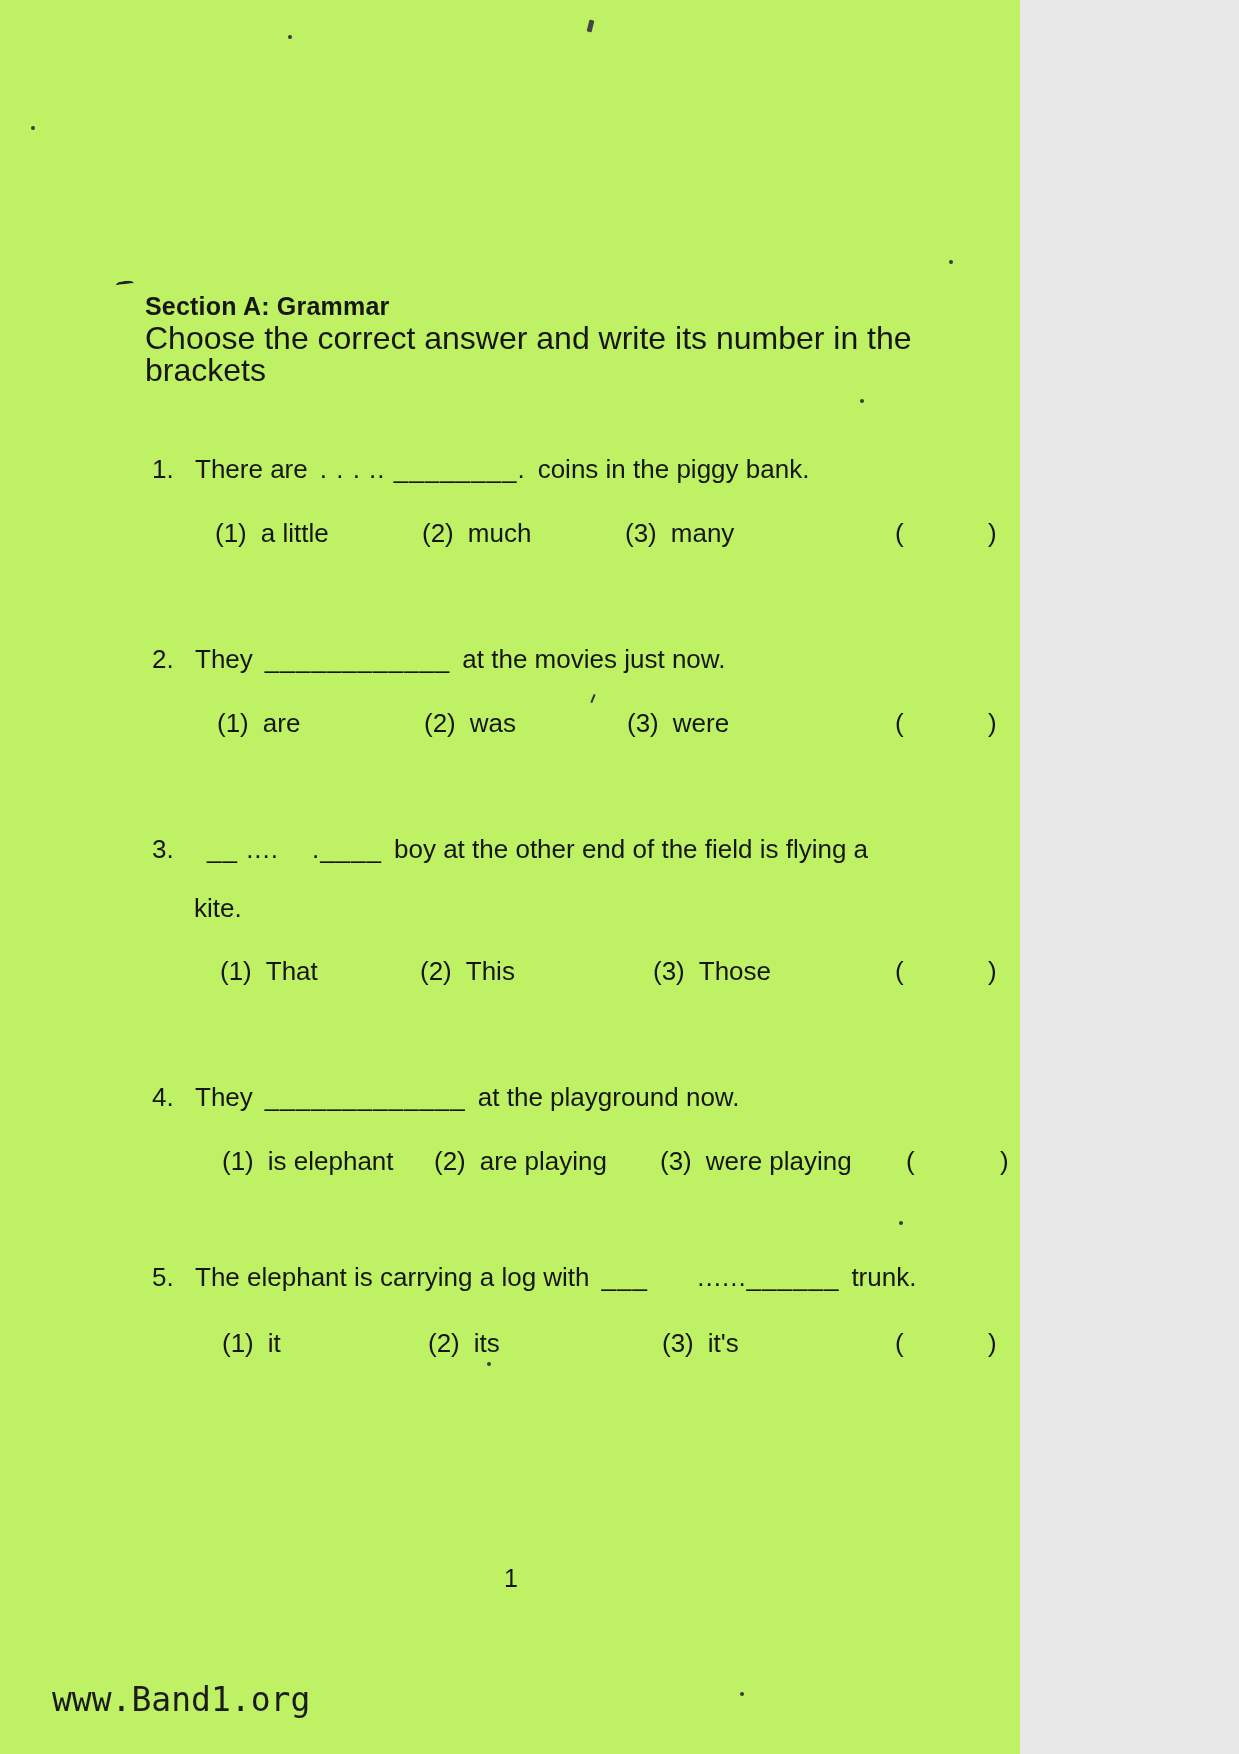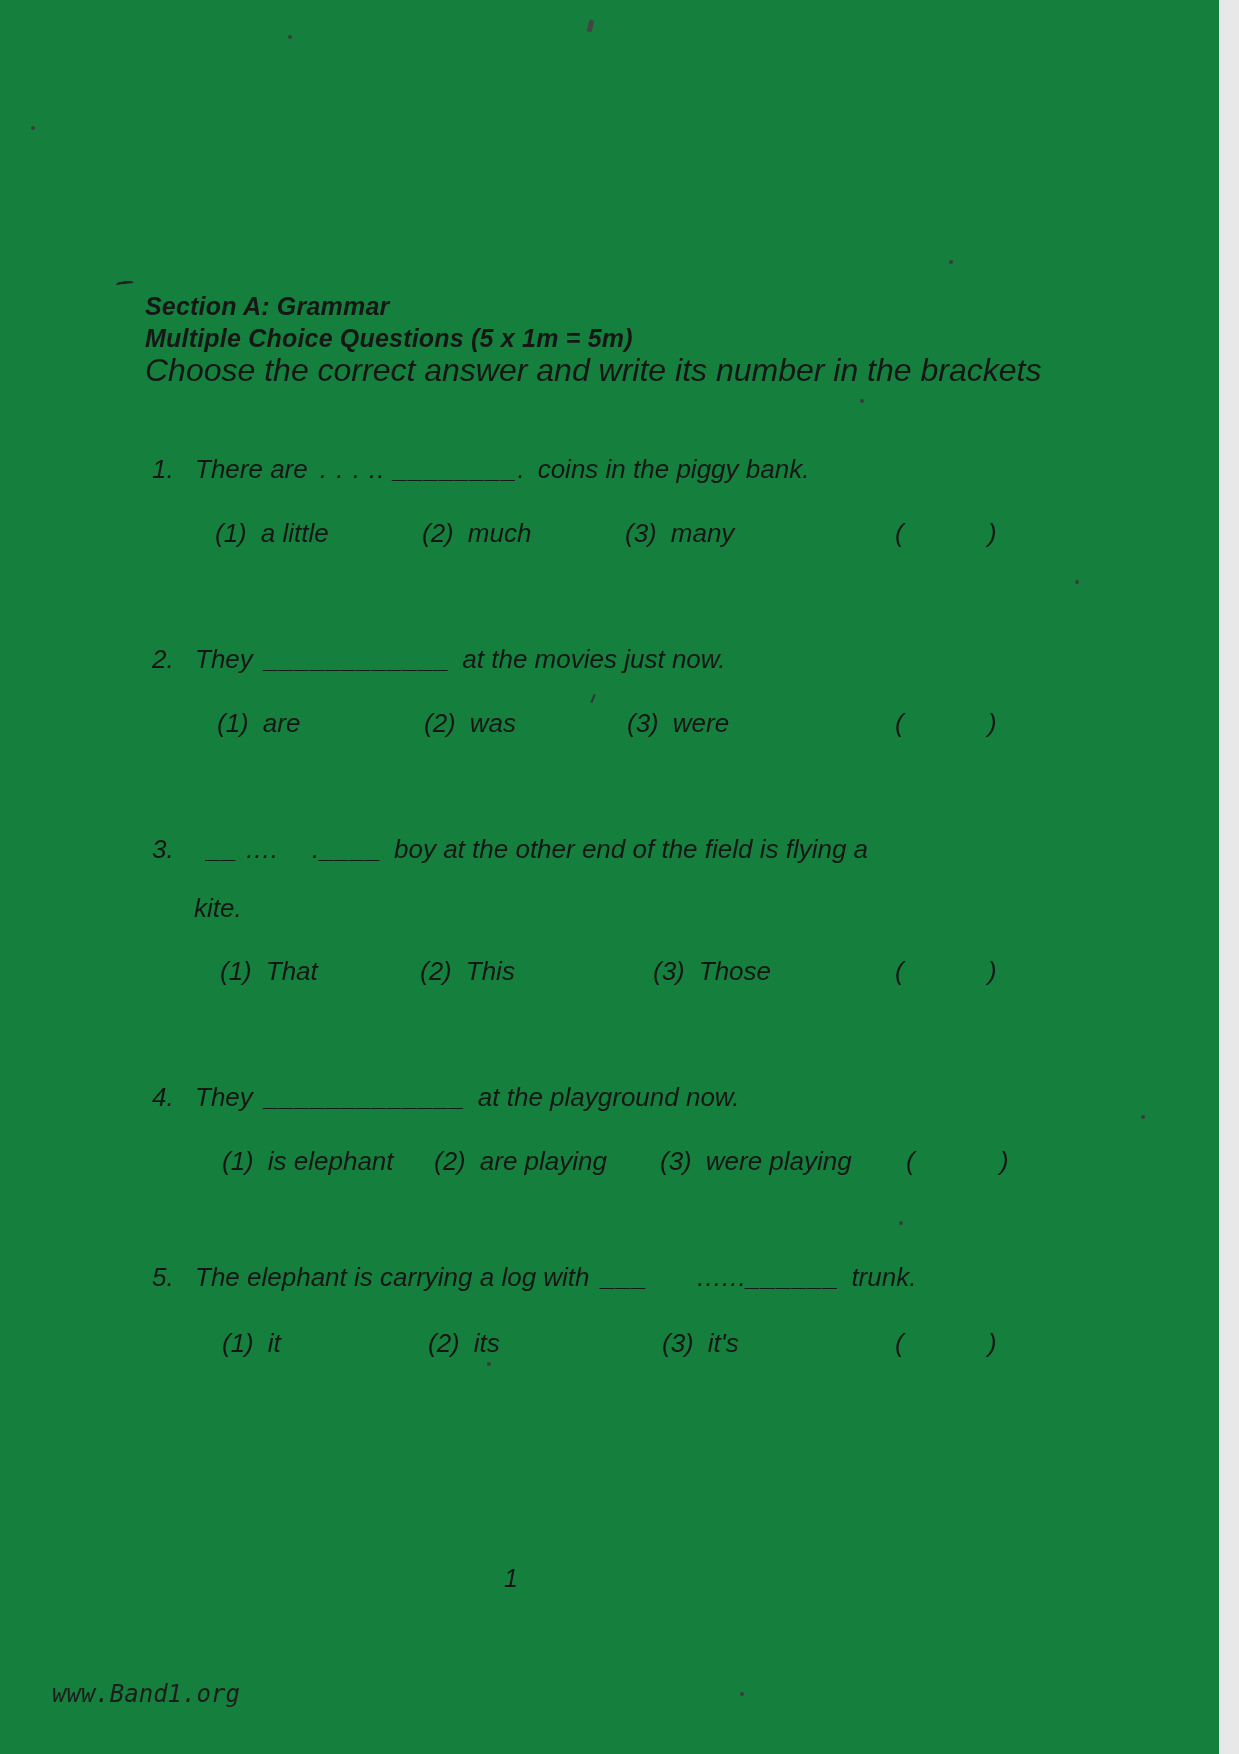--- a/index.html
+++ b/index.html
@@ -5,12 +5,11 @@
   html,body{margin:0;padding:0;background:#e8e8e8;}
   .page{
     position:relative;
-    width:1219px;height:1754px;
-    background:#15803d;
+    width:1020px;height:1754px;
+    background:#bef264;
     font-family:"Liberation Sans", sans-serif;
     color:#161616;
     overflow:hidden;
-    font-style:italic;
   }
   
   .header{position:absolute;left:145px;top:290px;line-height:32px;}

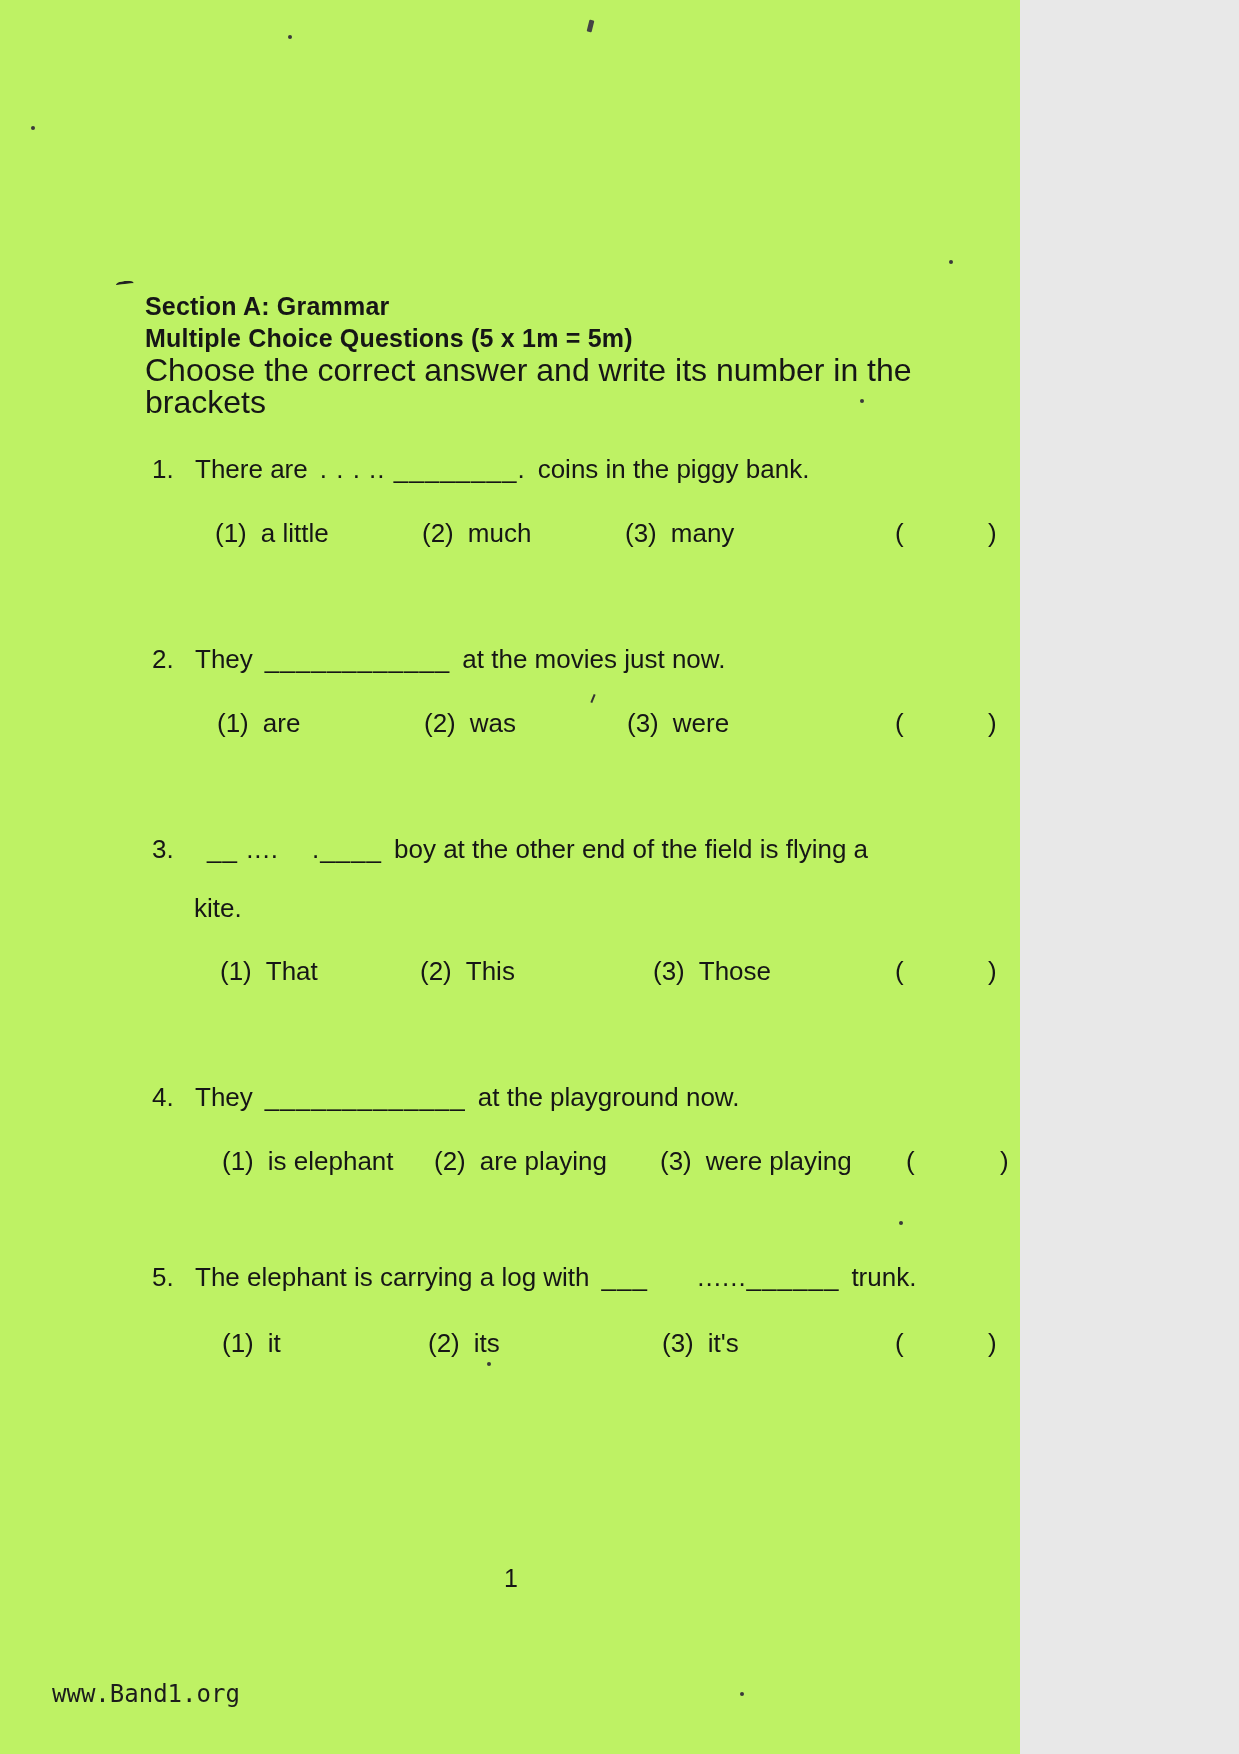--- a/index.html
+++ b/index.html
@@ -71,7 +71,6 @@
 
   <div class="header">
     <div class="h-bold">Section A: Grammar</div>
-    <div class="h-bold">Multiple Choice Questions (5 x 1m = 5m)</div>
     <div class="h-normal">Choose the correct answer and write its number in the brackets</div>
   </div>
 

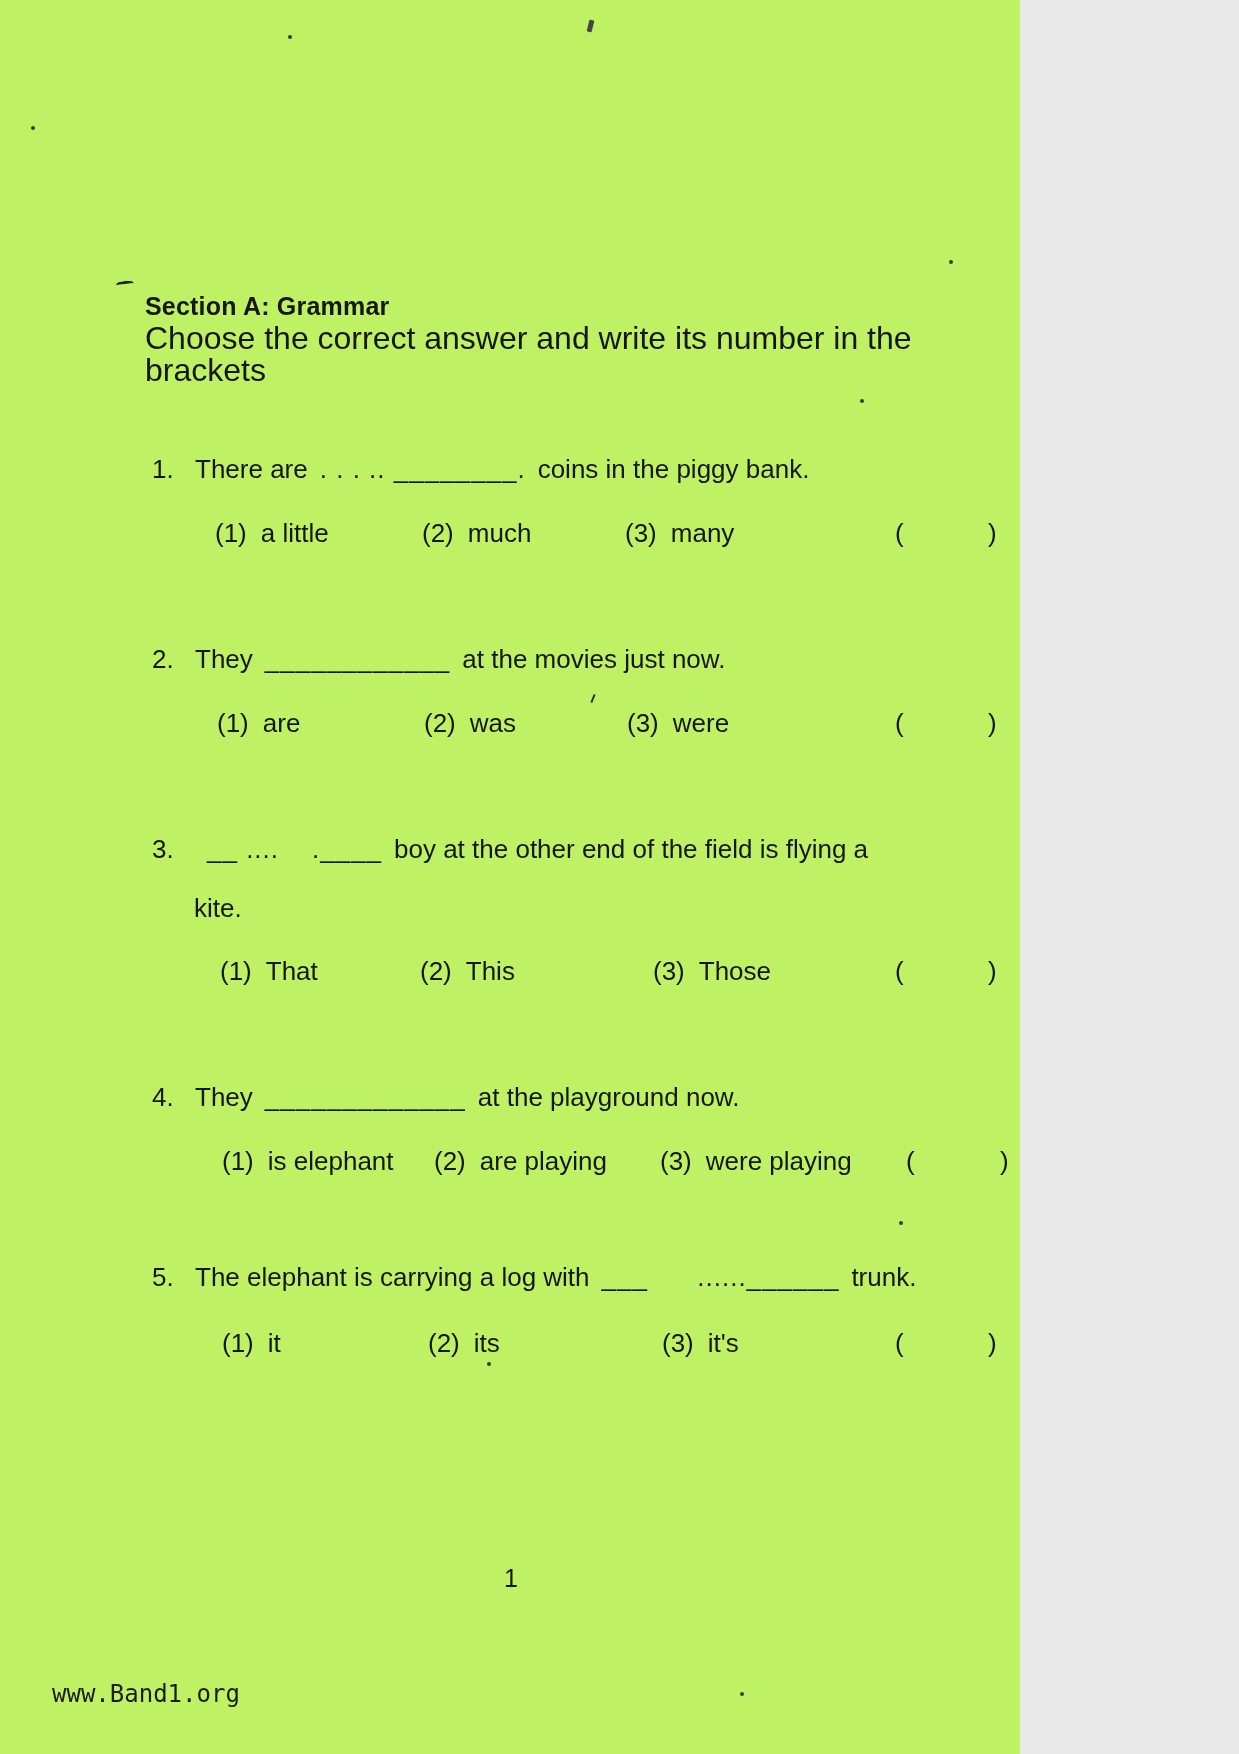--- a/index.html
+++ b/index.html
@@ -40,7 +40,7 @@
   .footer{
     position:absolute;left:52px;top:1680px;
     font-family:"DejaVu Sans Mono", monospace;
-    font-size:24px;color:#1c1c1c;
+    font-size:33px;color:#1c1c1c;
   }
   
   .dot{position:absolute;width:4px;height:4px;background:#3a3a3a;border-radius:50%;}

